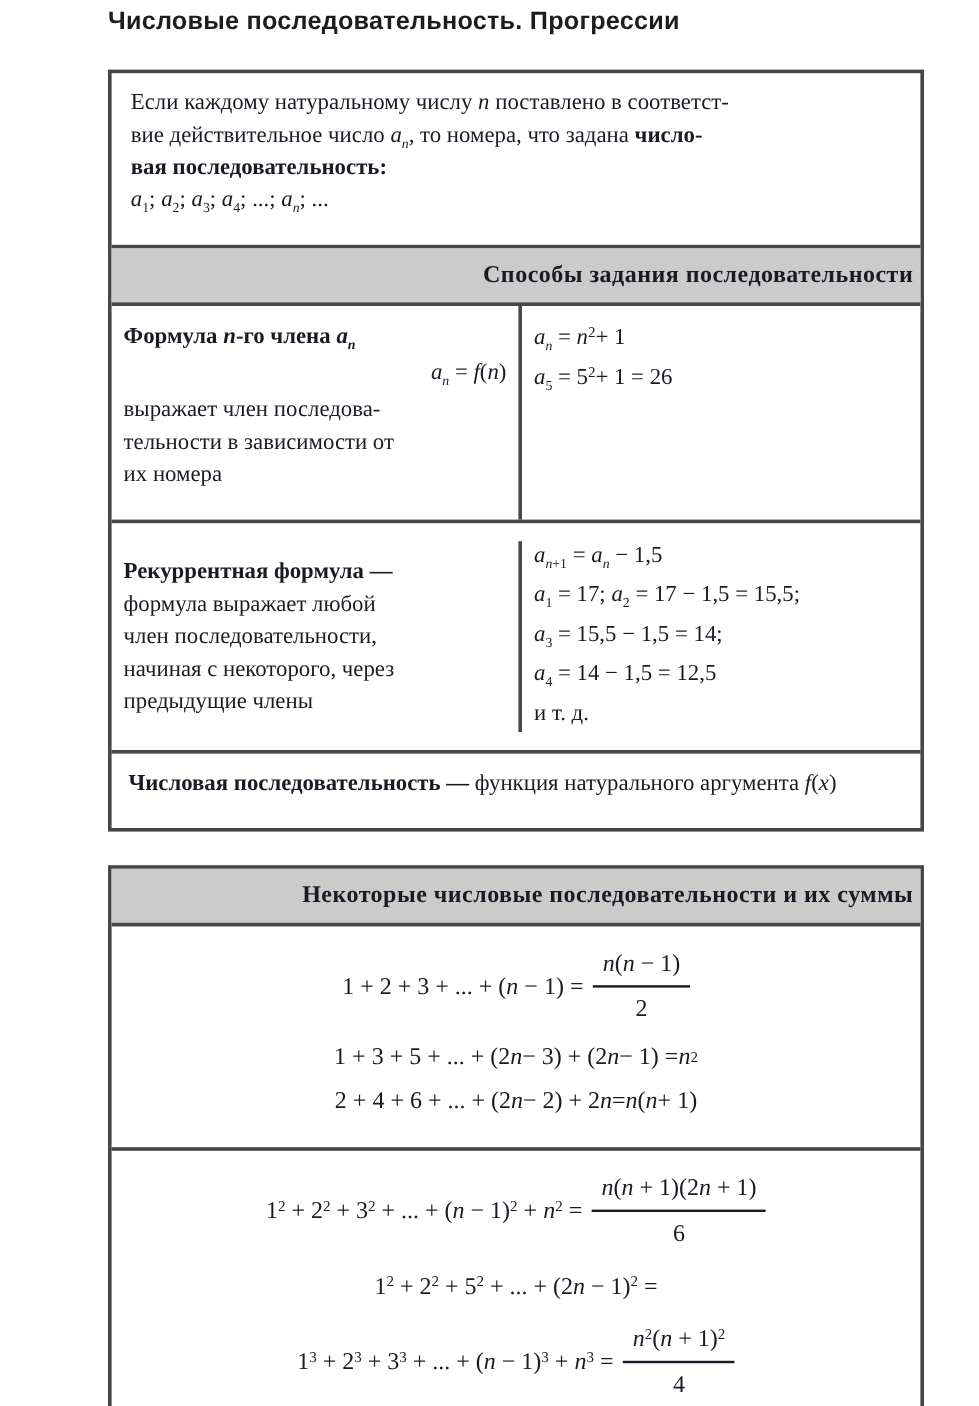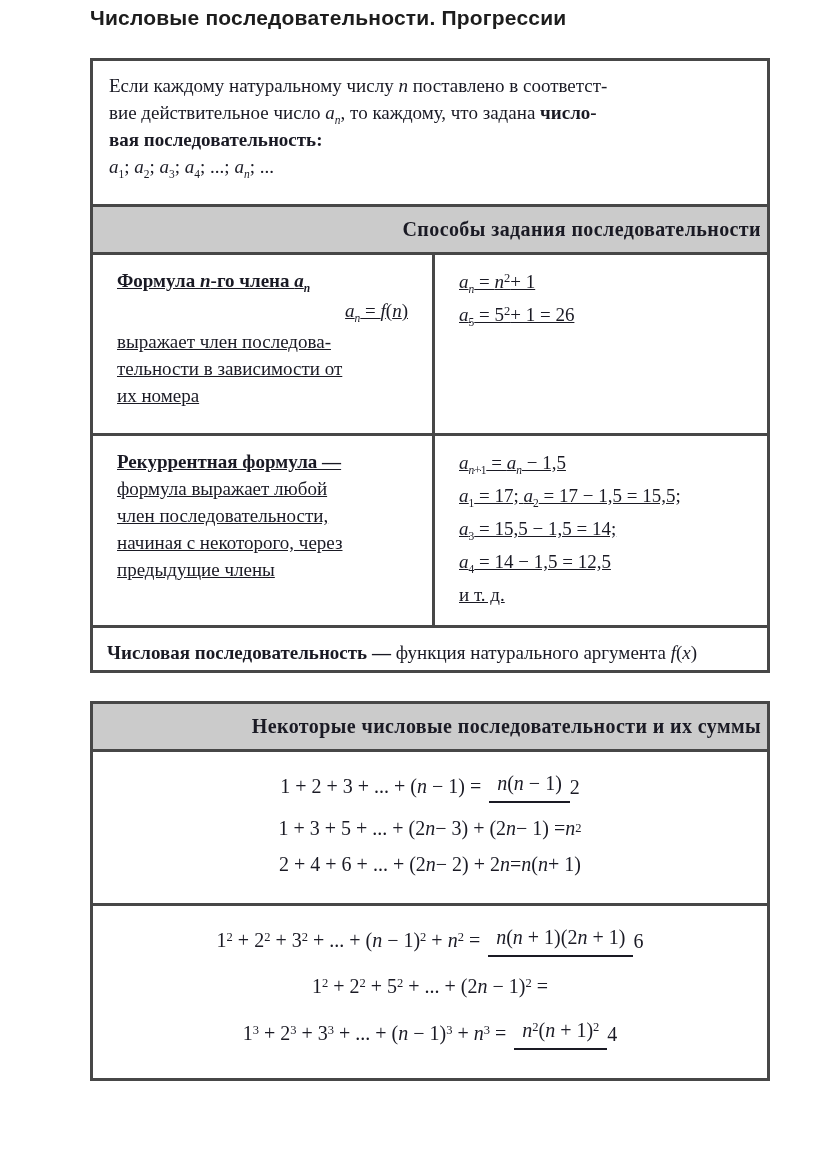--- a/index.html
+++ b/index.html
@@ -52,7 +52,7 @@
 <body>
 
 <div class="page">
-  <h1 class="title">Числовые последовательности. Прогрессии</h1>
+  <h1 class="title">Числовые последовательность. Прогрессии</h1>
 
   <div class="content">
 

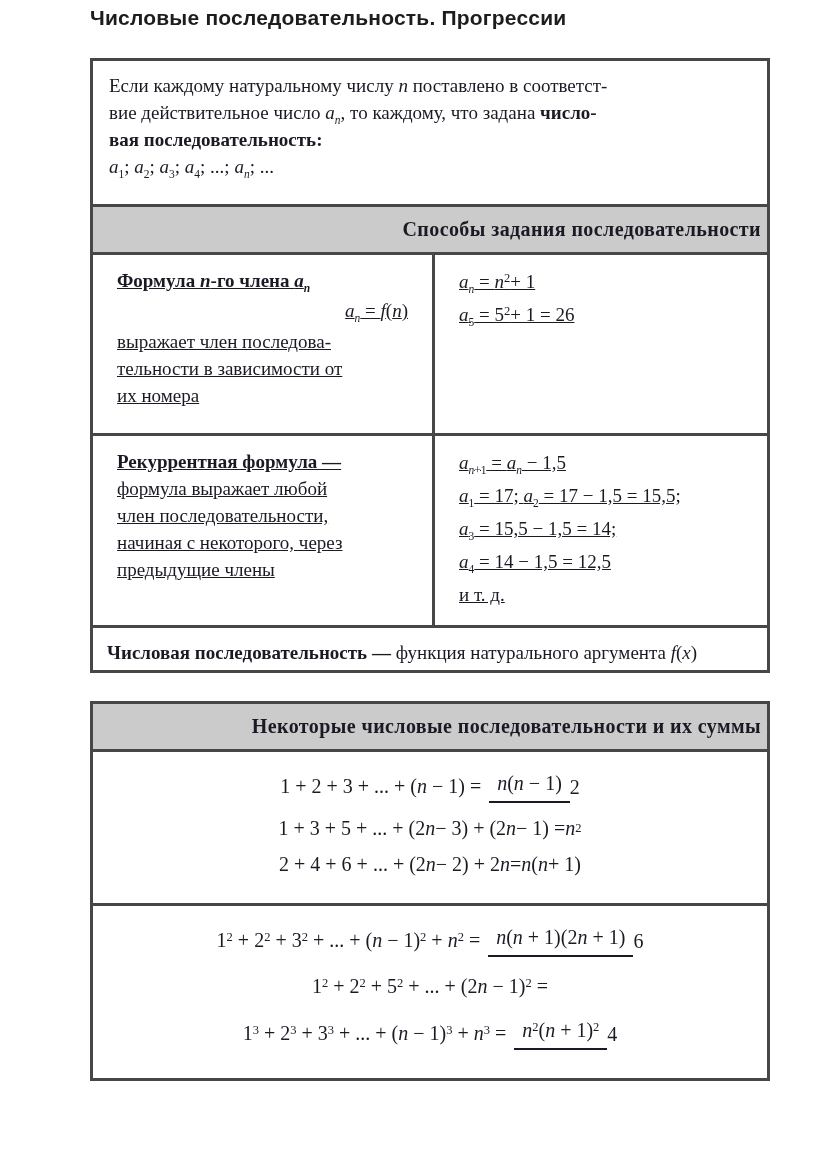--- a/index.html
+++ b/index.html
@@ -58,7 +58,7 @@
 
     <section class="tbl">
       <div class="intro"><span>Если каждому натуральному числу </span><span><i>n</i></span><span> поставлено в соответст-
-вие действительное число </span><span><i>a</i><sub><i>n</i></sub></span><span>, то каждому, что задана </span><span class="b">число-
+вие действительное число </span><span><i>a</i><sub><i>n</i></sub></span><span>, то номера, что задана </span><span class="b">число-
 вая последовательность:</span><div><i>a</i><sub>1</sub>; <i>a</i><sub>2</sub>; <i>a</i><sub>3</sub>; <i>a</i><sub>4</sub>; ...; <i>a</i><sub><i>n</i></sub>; ...</div></div>
 
       <div class="hdr"><span>Способы задания последовательности</span></div>

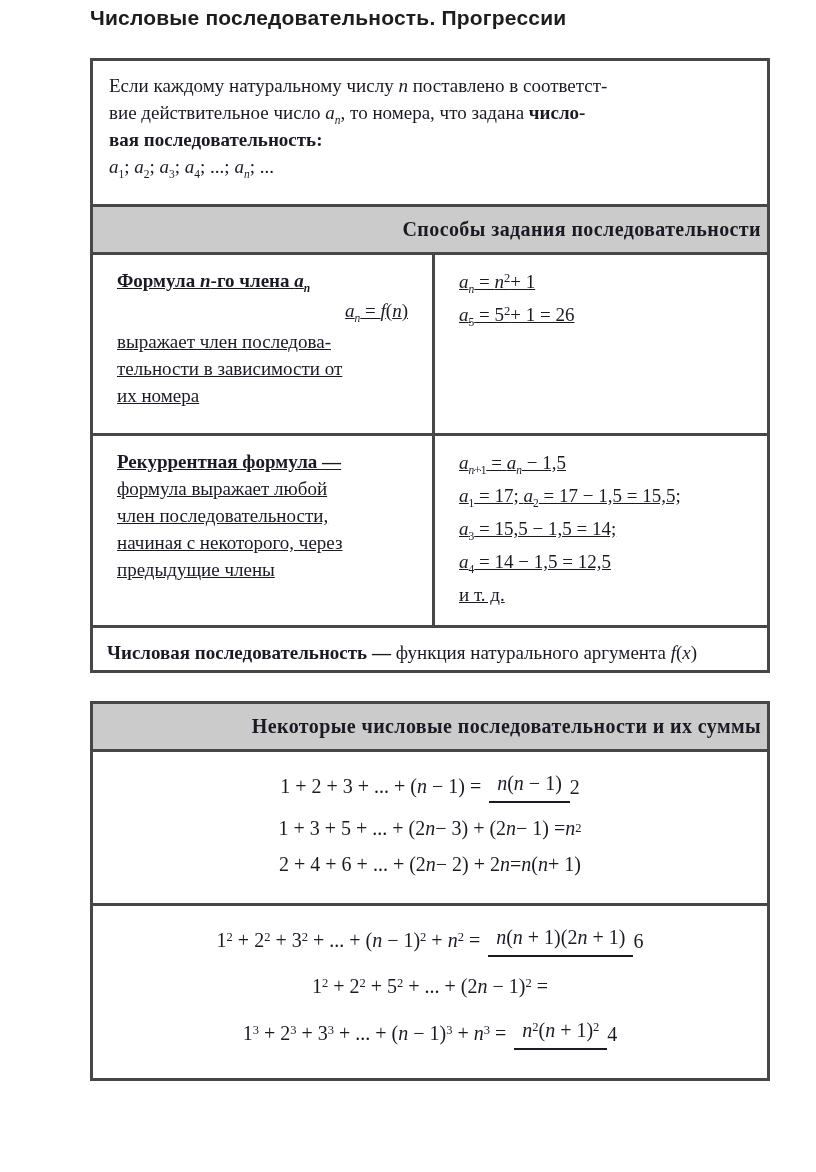--- a/index.html
+++ b/index.html
@@ -22,7 +22,7 @@
   .hdr{background:var(--header-bg);text-align:right;font-weight:700;font-size:20px;
        padding:11px 6px;border-bottom:3px solid var(--border);letter-spacing:.4px;}
   .row{display:flex;border-bottom:3px solid var(--border);}
-  .cell{box-sizing:border-box;padding:12px 24px;font-size:19px;line-height:27px;text-decoration:underline;}
+  .cell{box-sizing:border-box;padding:12px 10px;font-size:19px;line-height:27px;}
   .cell.left{width:342px;border-right:3px solid var(--border);}
   .cell.right{flex:1;}
   .r1{min-height:178px;}

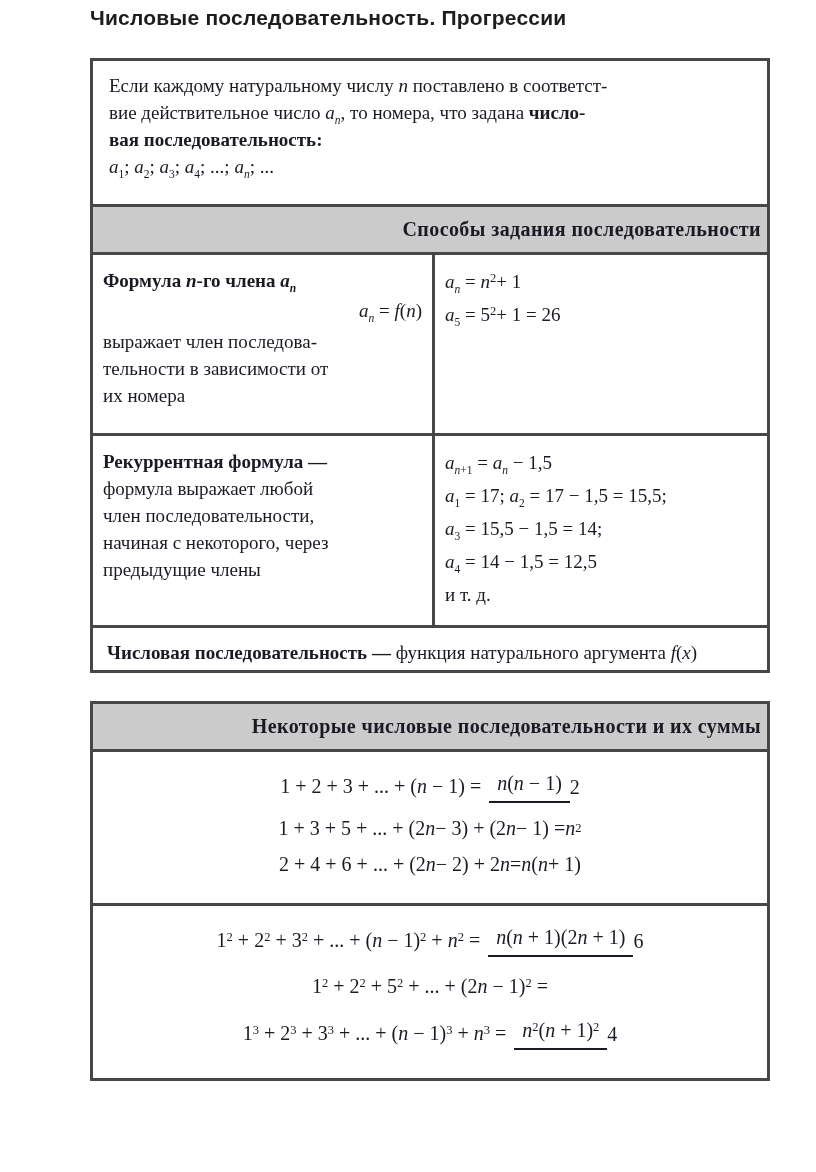--- a/index.html
+++ b/index.html
@@ -26,7 +26,7 @@
   .cell.left{width:342px;border-right:3px solid var(--border);}
   .cell.right{flex:1;}
   .r1{min-height:178px;}
-  .r2{min-height:164px;}
+  .r2{min-height:164px;align-items:center;}
   .b{font-weight:700;}
   .cl-formula{text-align:right;margin:3px 0 4px;}
   .cl-desc{white-space:pre-line;}

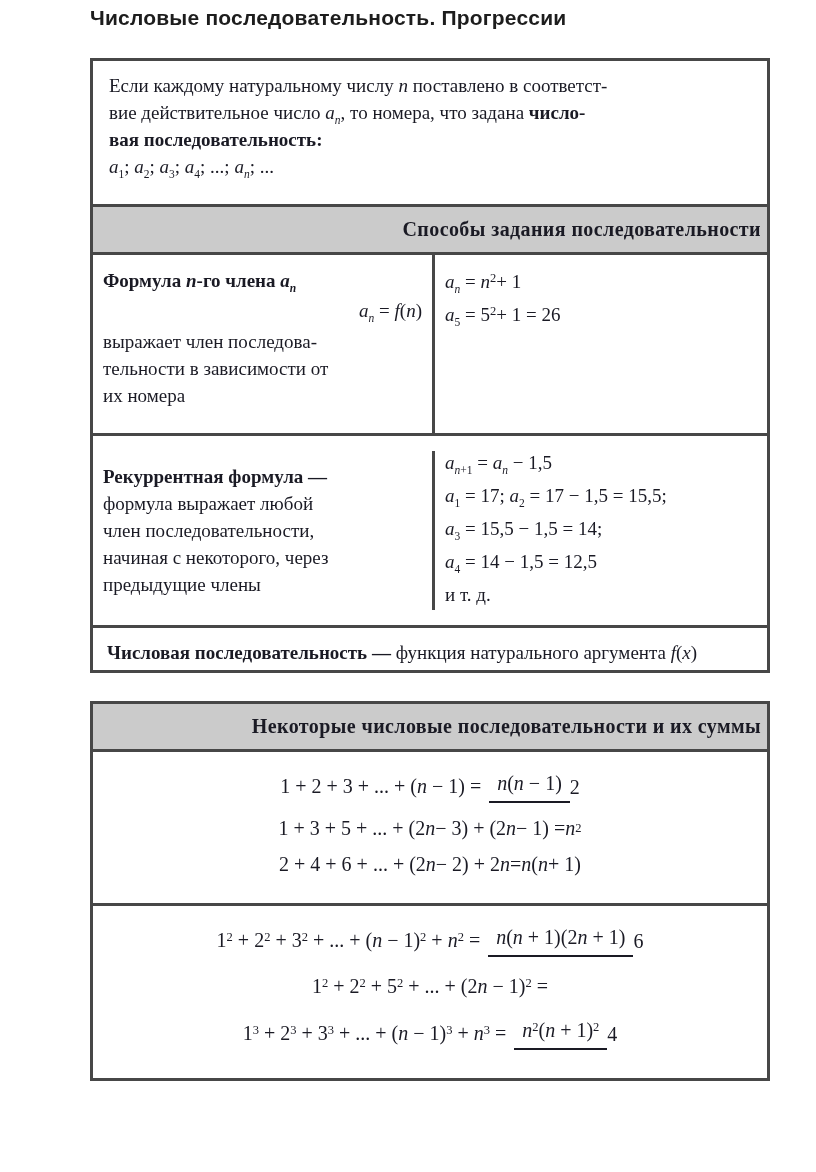--- a/index.html
+++ b/index.html
@@ -31,7 +31,7 @@
   .cl-formula{text-align:right;margin:3px 0 4px;}
   .cl-desc{white-space:pre-line;}
   .mline{margin-bottom:4px;line-height:29px;}
-  .row3{padding:11px 14px 4px;font-size:19px;line-height:27px;}
+  .row3{padding:11px 14px 24px;font-size:19px;line-height:27px;}
   .sums{text-align:center;}
   .sumsA{padding:16px 0 24px;border-bottom:3px solid var(--border);}
   .sumsB{padding:16px 0 14px;}

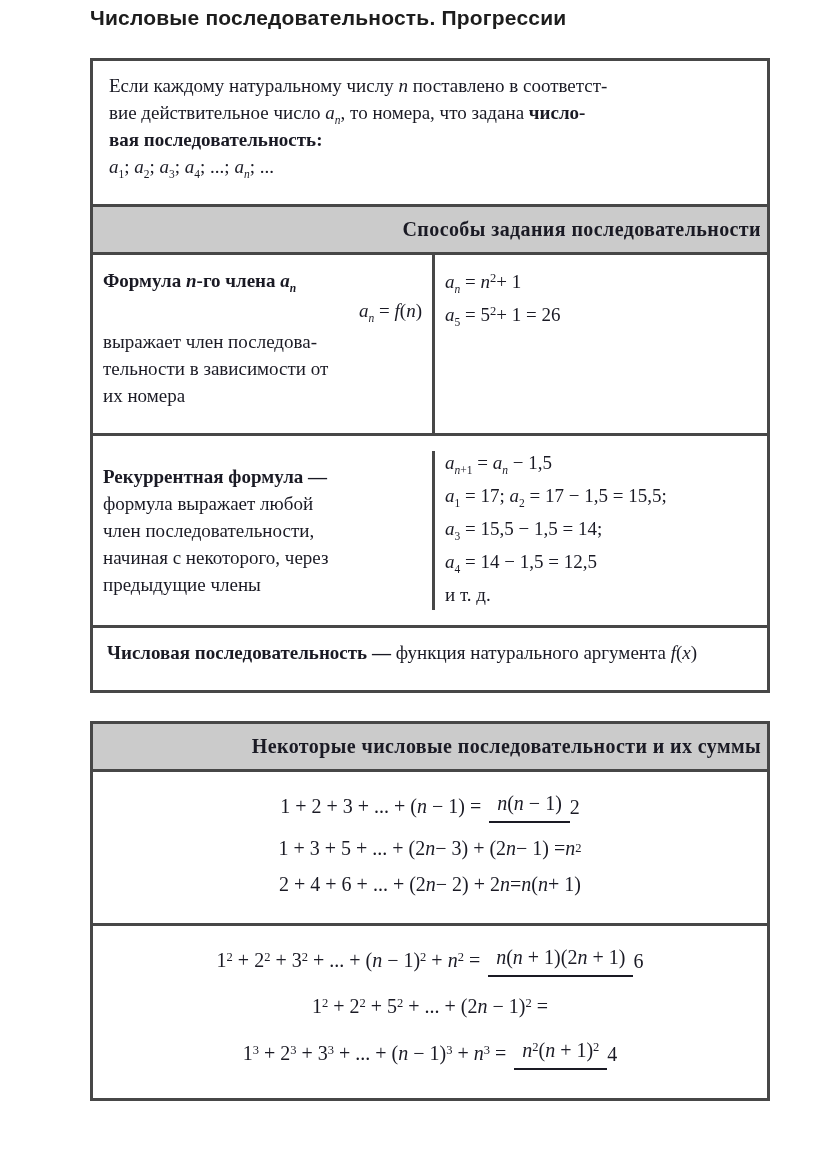--- a/index.html
+++ b/index.html
@@ -40,7 +40,7 @@
   .f-line:last-child{margin-bottom:0;}
   .frac-line{margin-bottom:10px;}
   .sumsB .frac-line{margin-bottom:14px;}
-  .frac{display:inline-flex;flex-direction:row;align-items:center;margin-left:8px;}
+  .frac{display:inline-flex;flex-direction:column;align-items:center;margin-left:8px;}
   .frac .num{padding:0 8px 3px;border-bottom:2px solid var(--text);}
   .frac .den{padding-top:3px;}
   sub,sup{line-height:0;}

